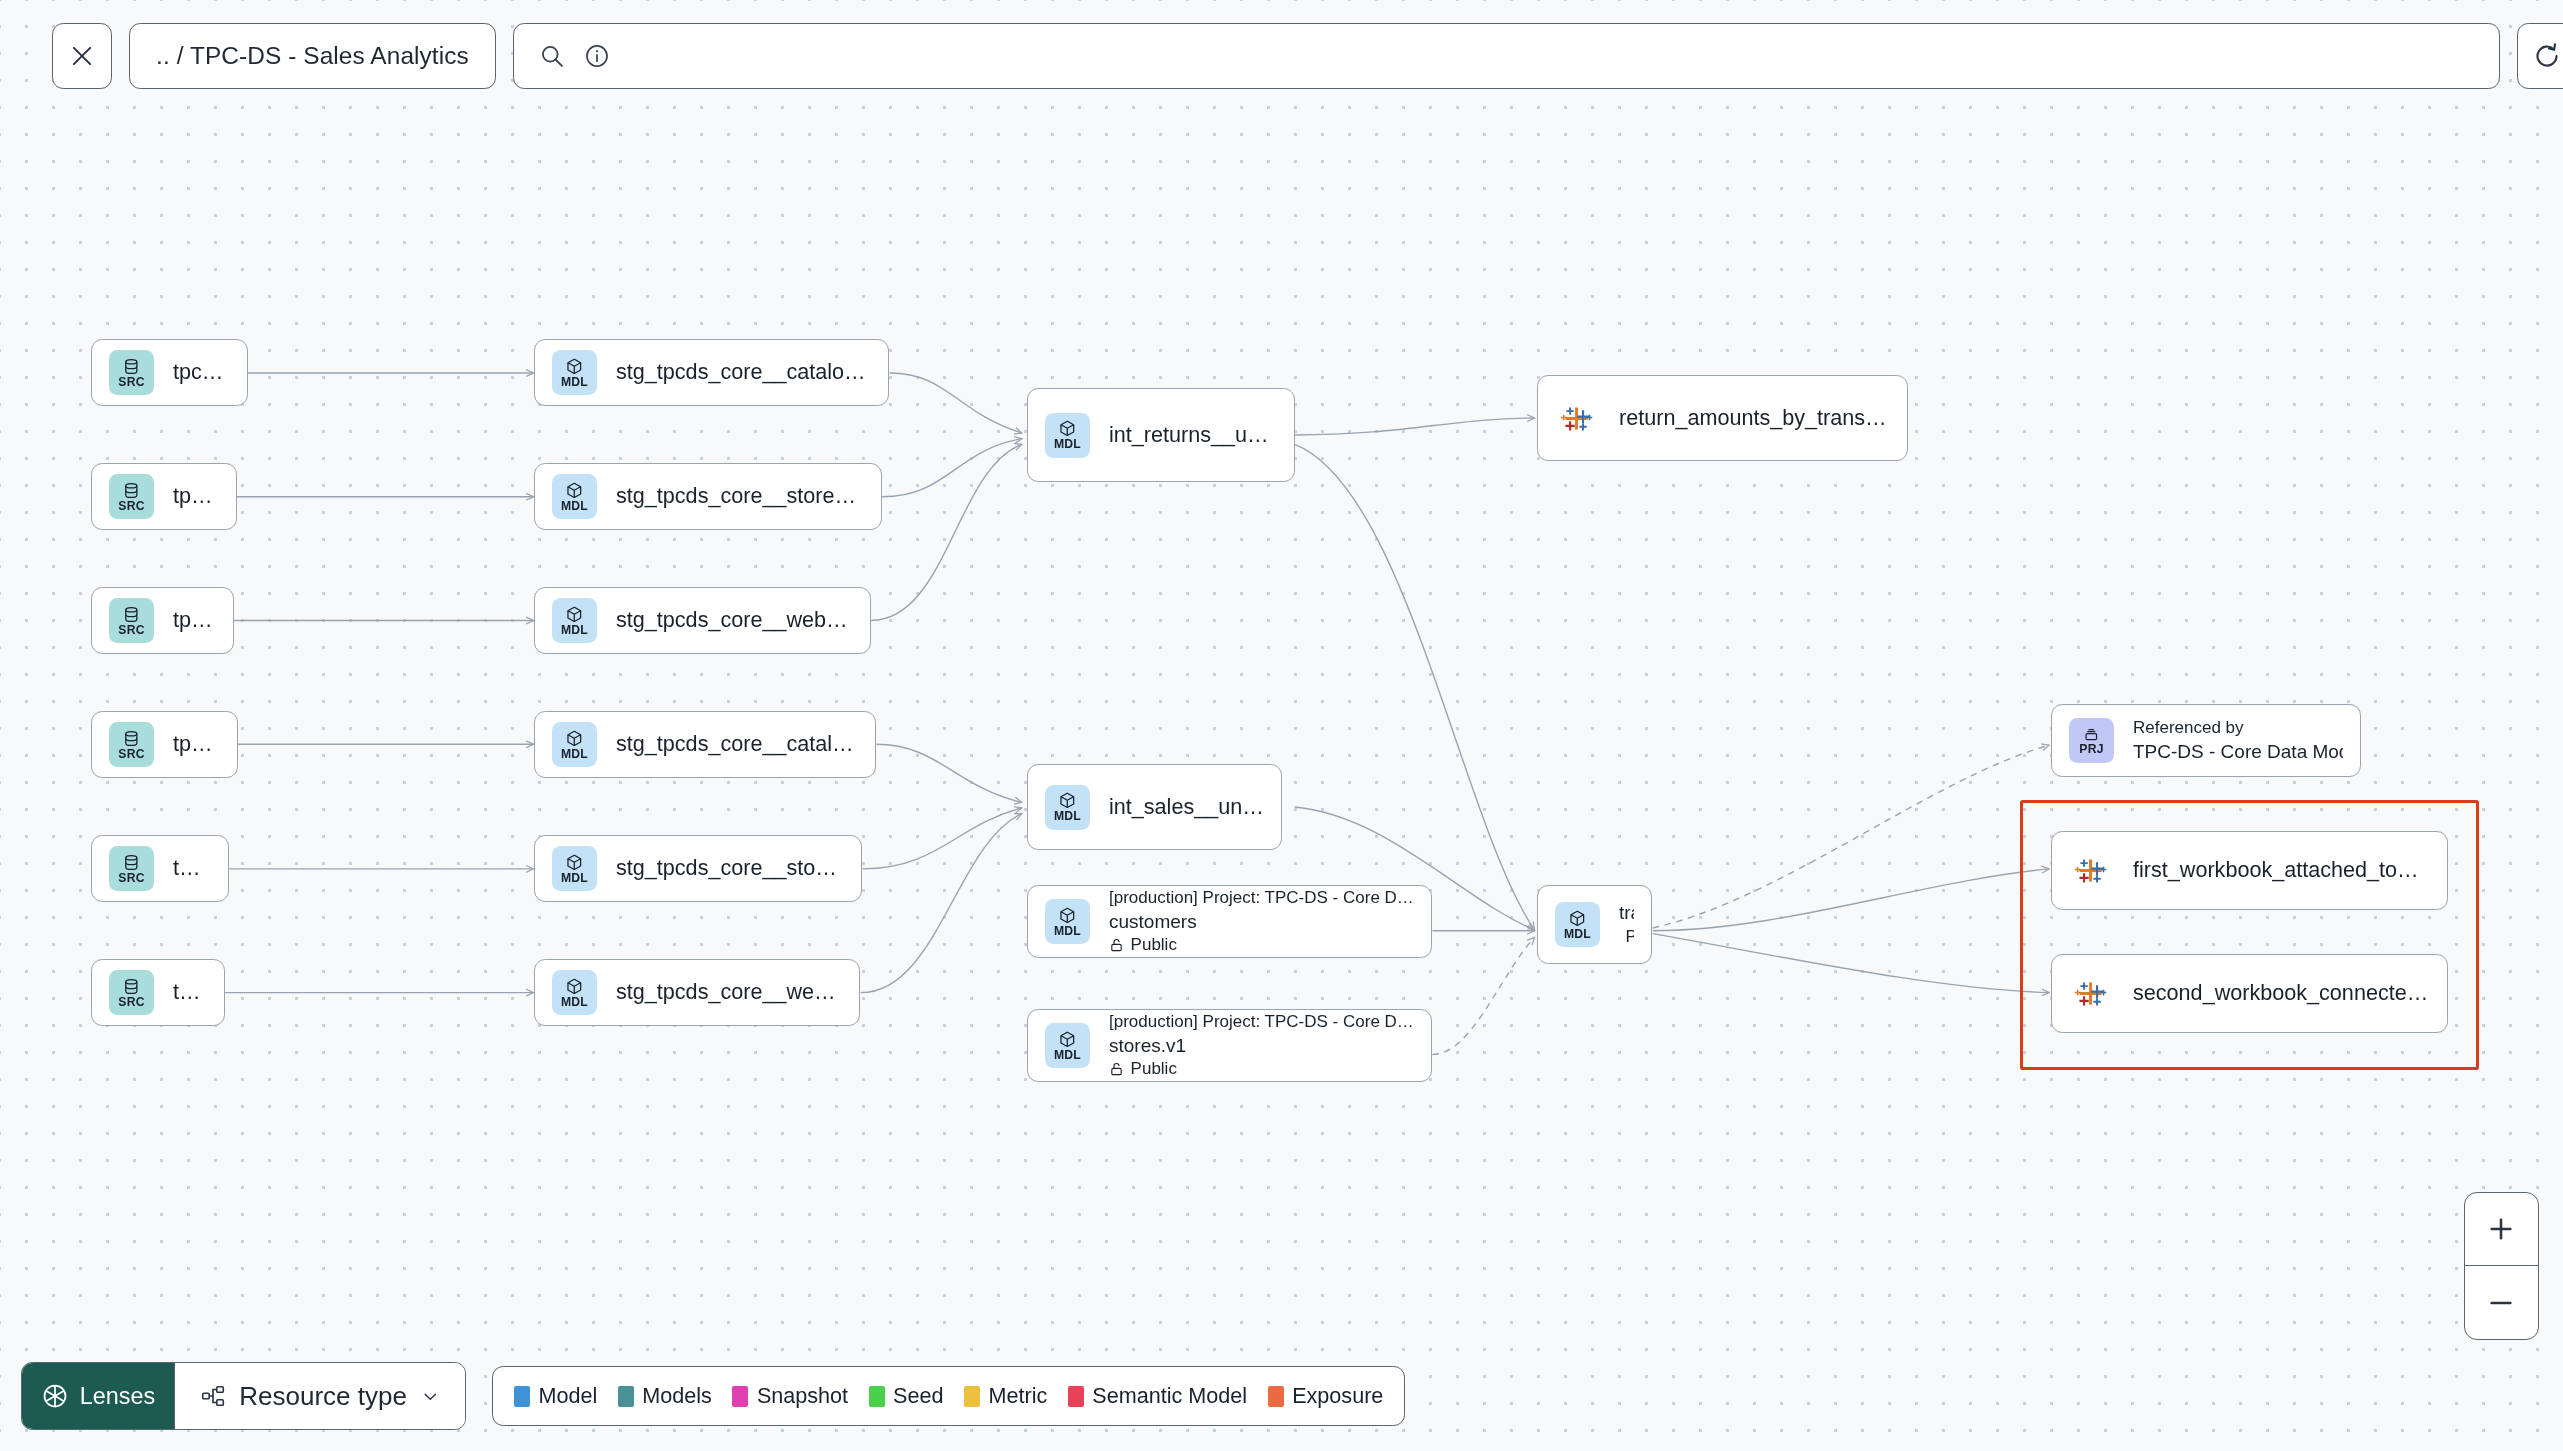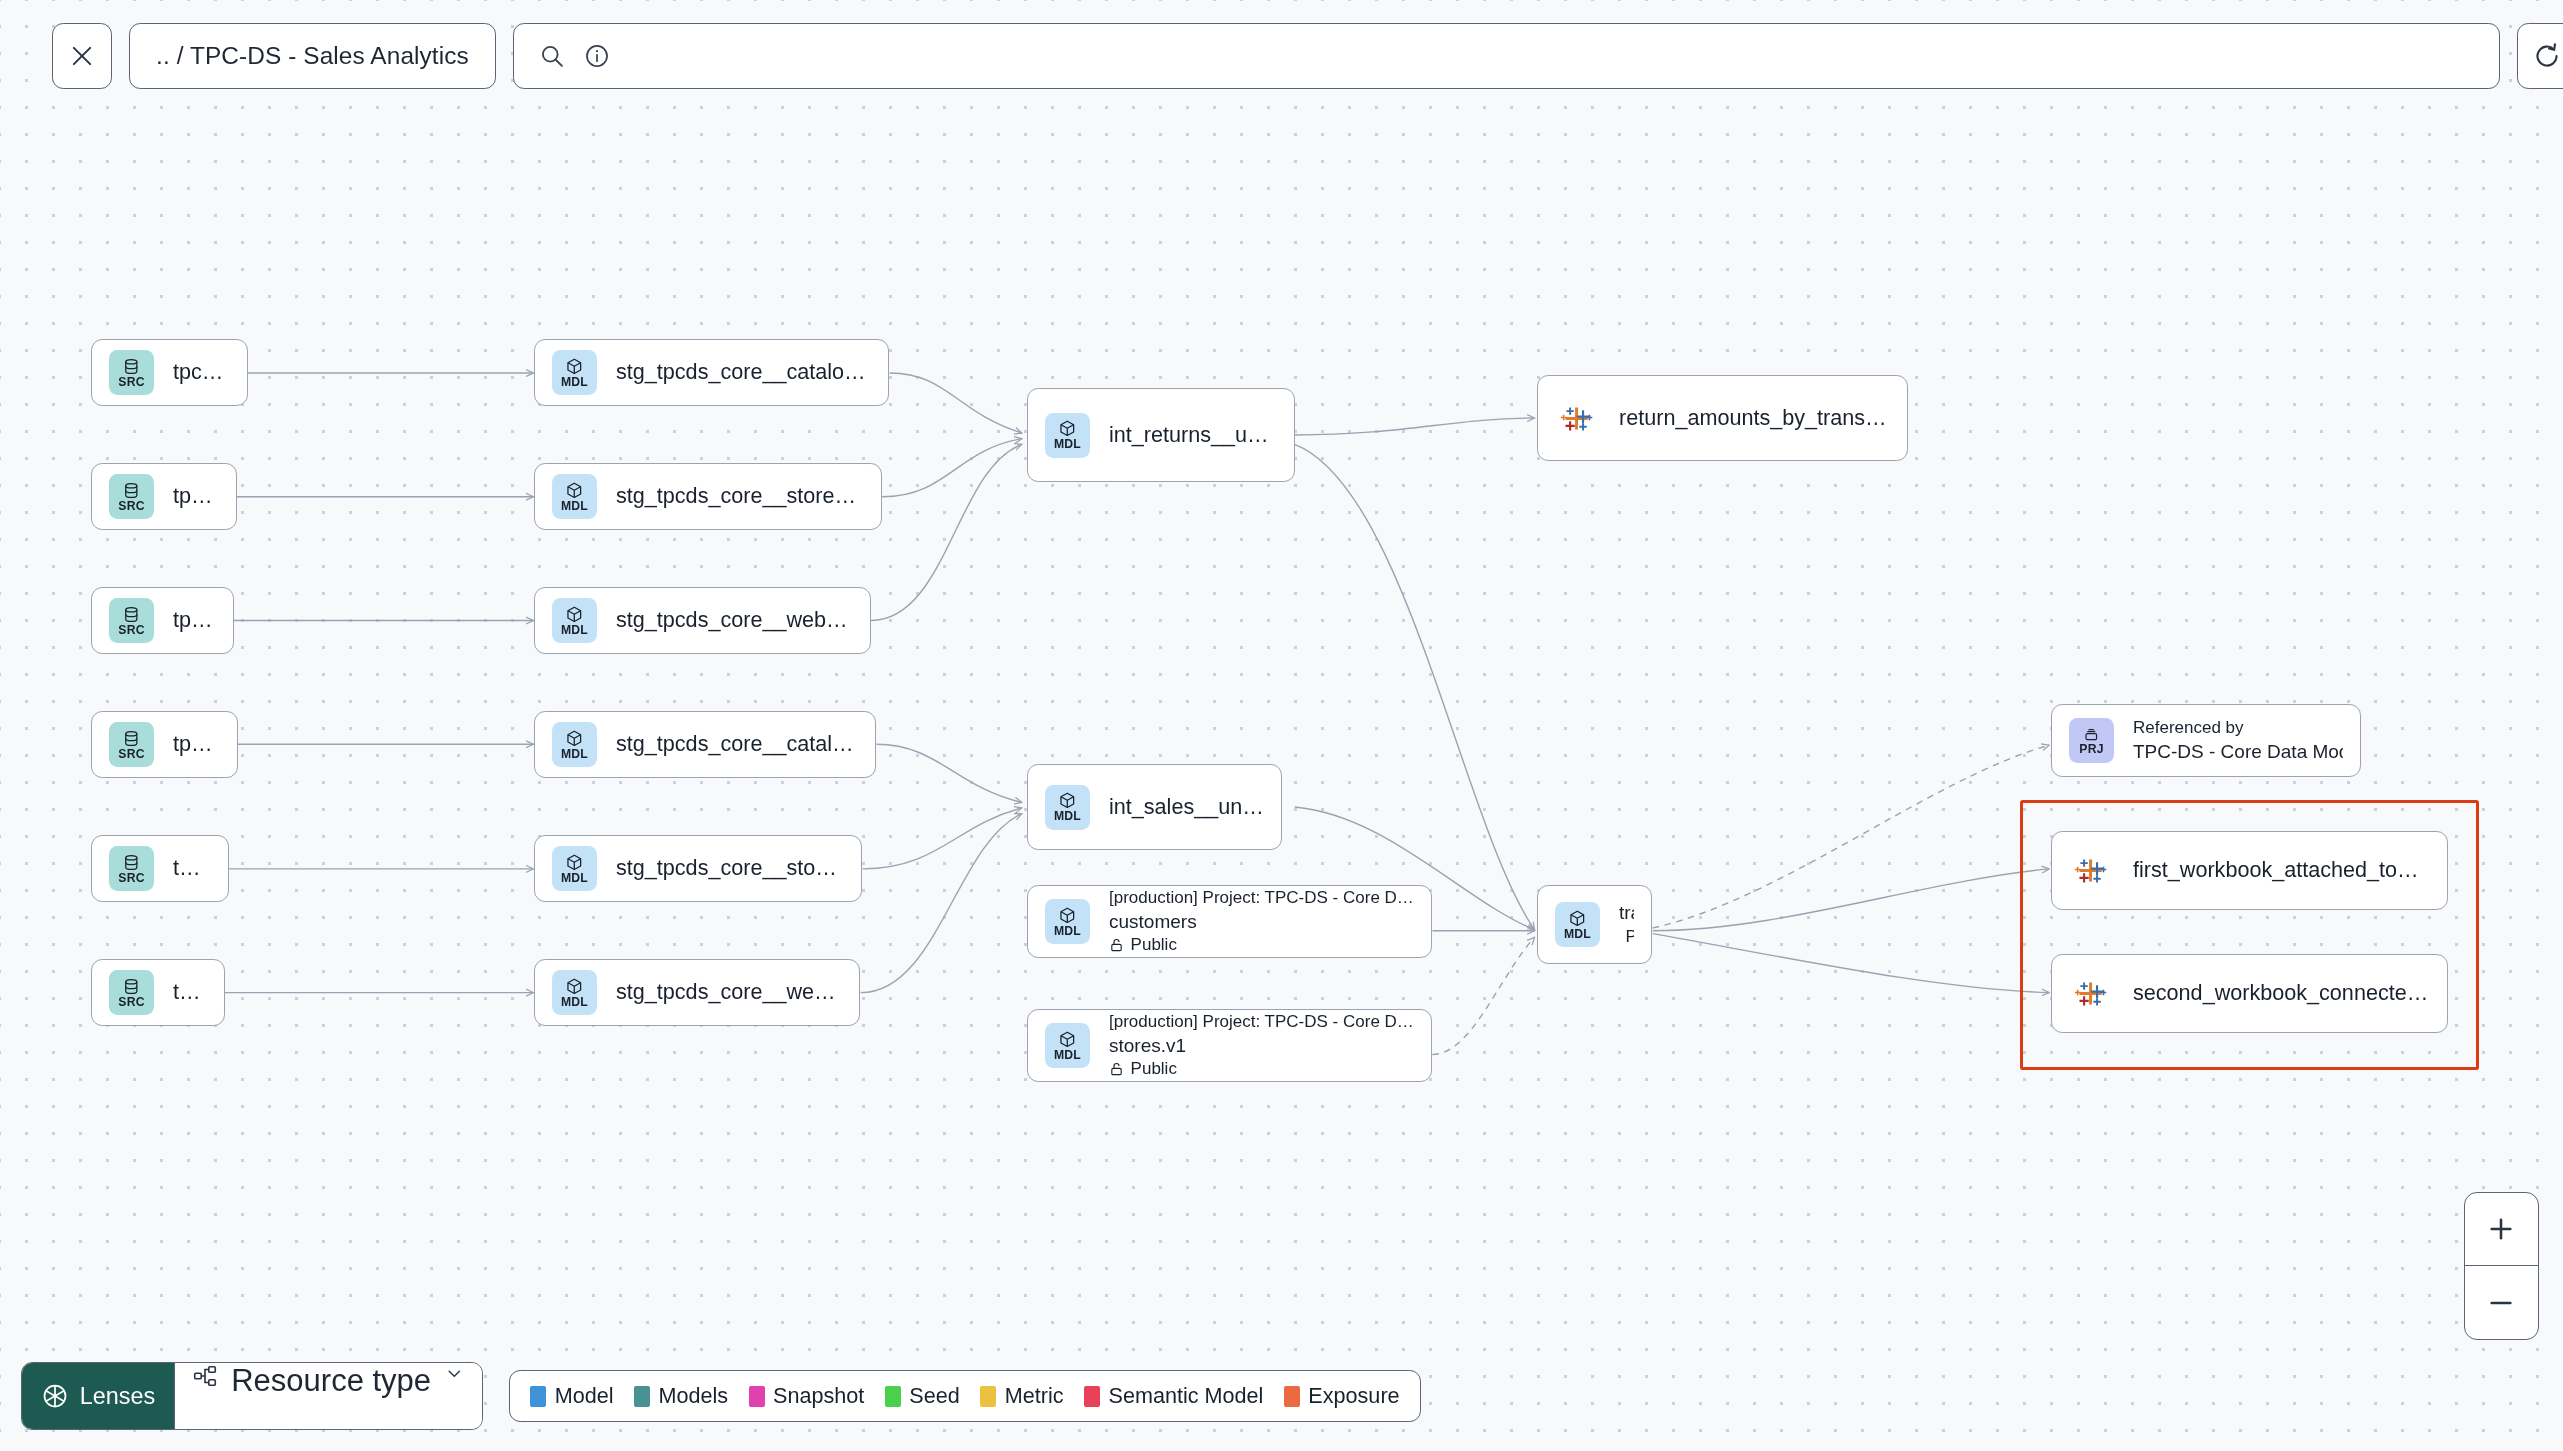--- a/index.html
+++ b/index.html
@@ -177,9 +177,10 @@
   .restype-btn {
     background: #ffffff;
     display: flex;
+    align-items: center;
     gap: 13px;
-    padding: 0 17px;
-    font-size: 31px;
+    padding: 0 25px;
+    font-size: 26px;
     color: #1f2733;
     cursor: pointer;
     border-left: 1.5px solid #5a6472;

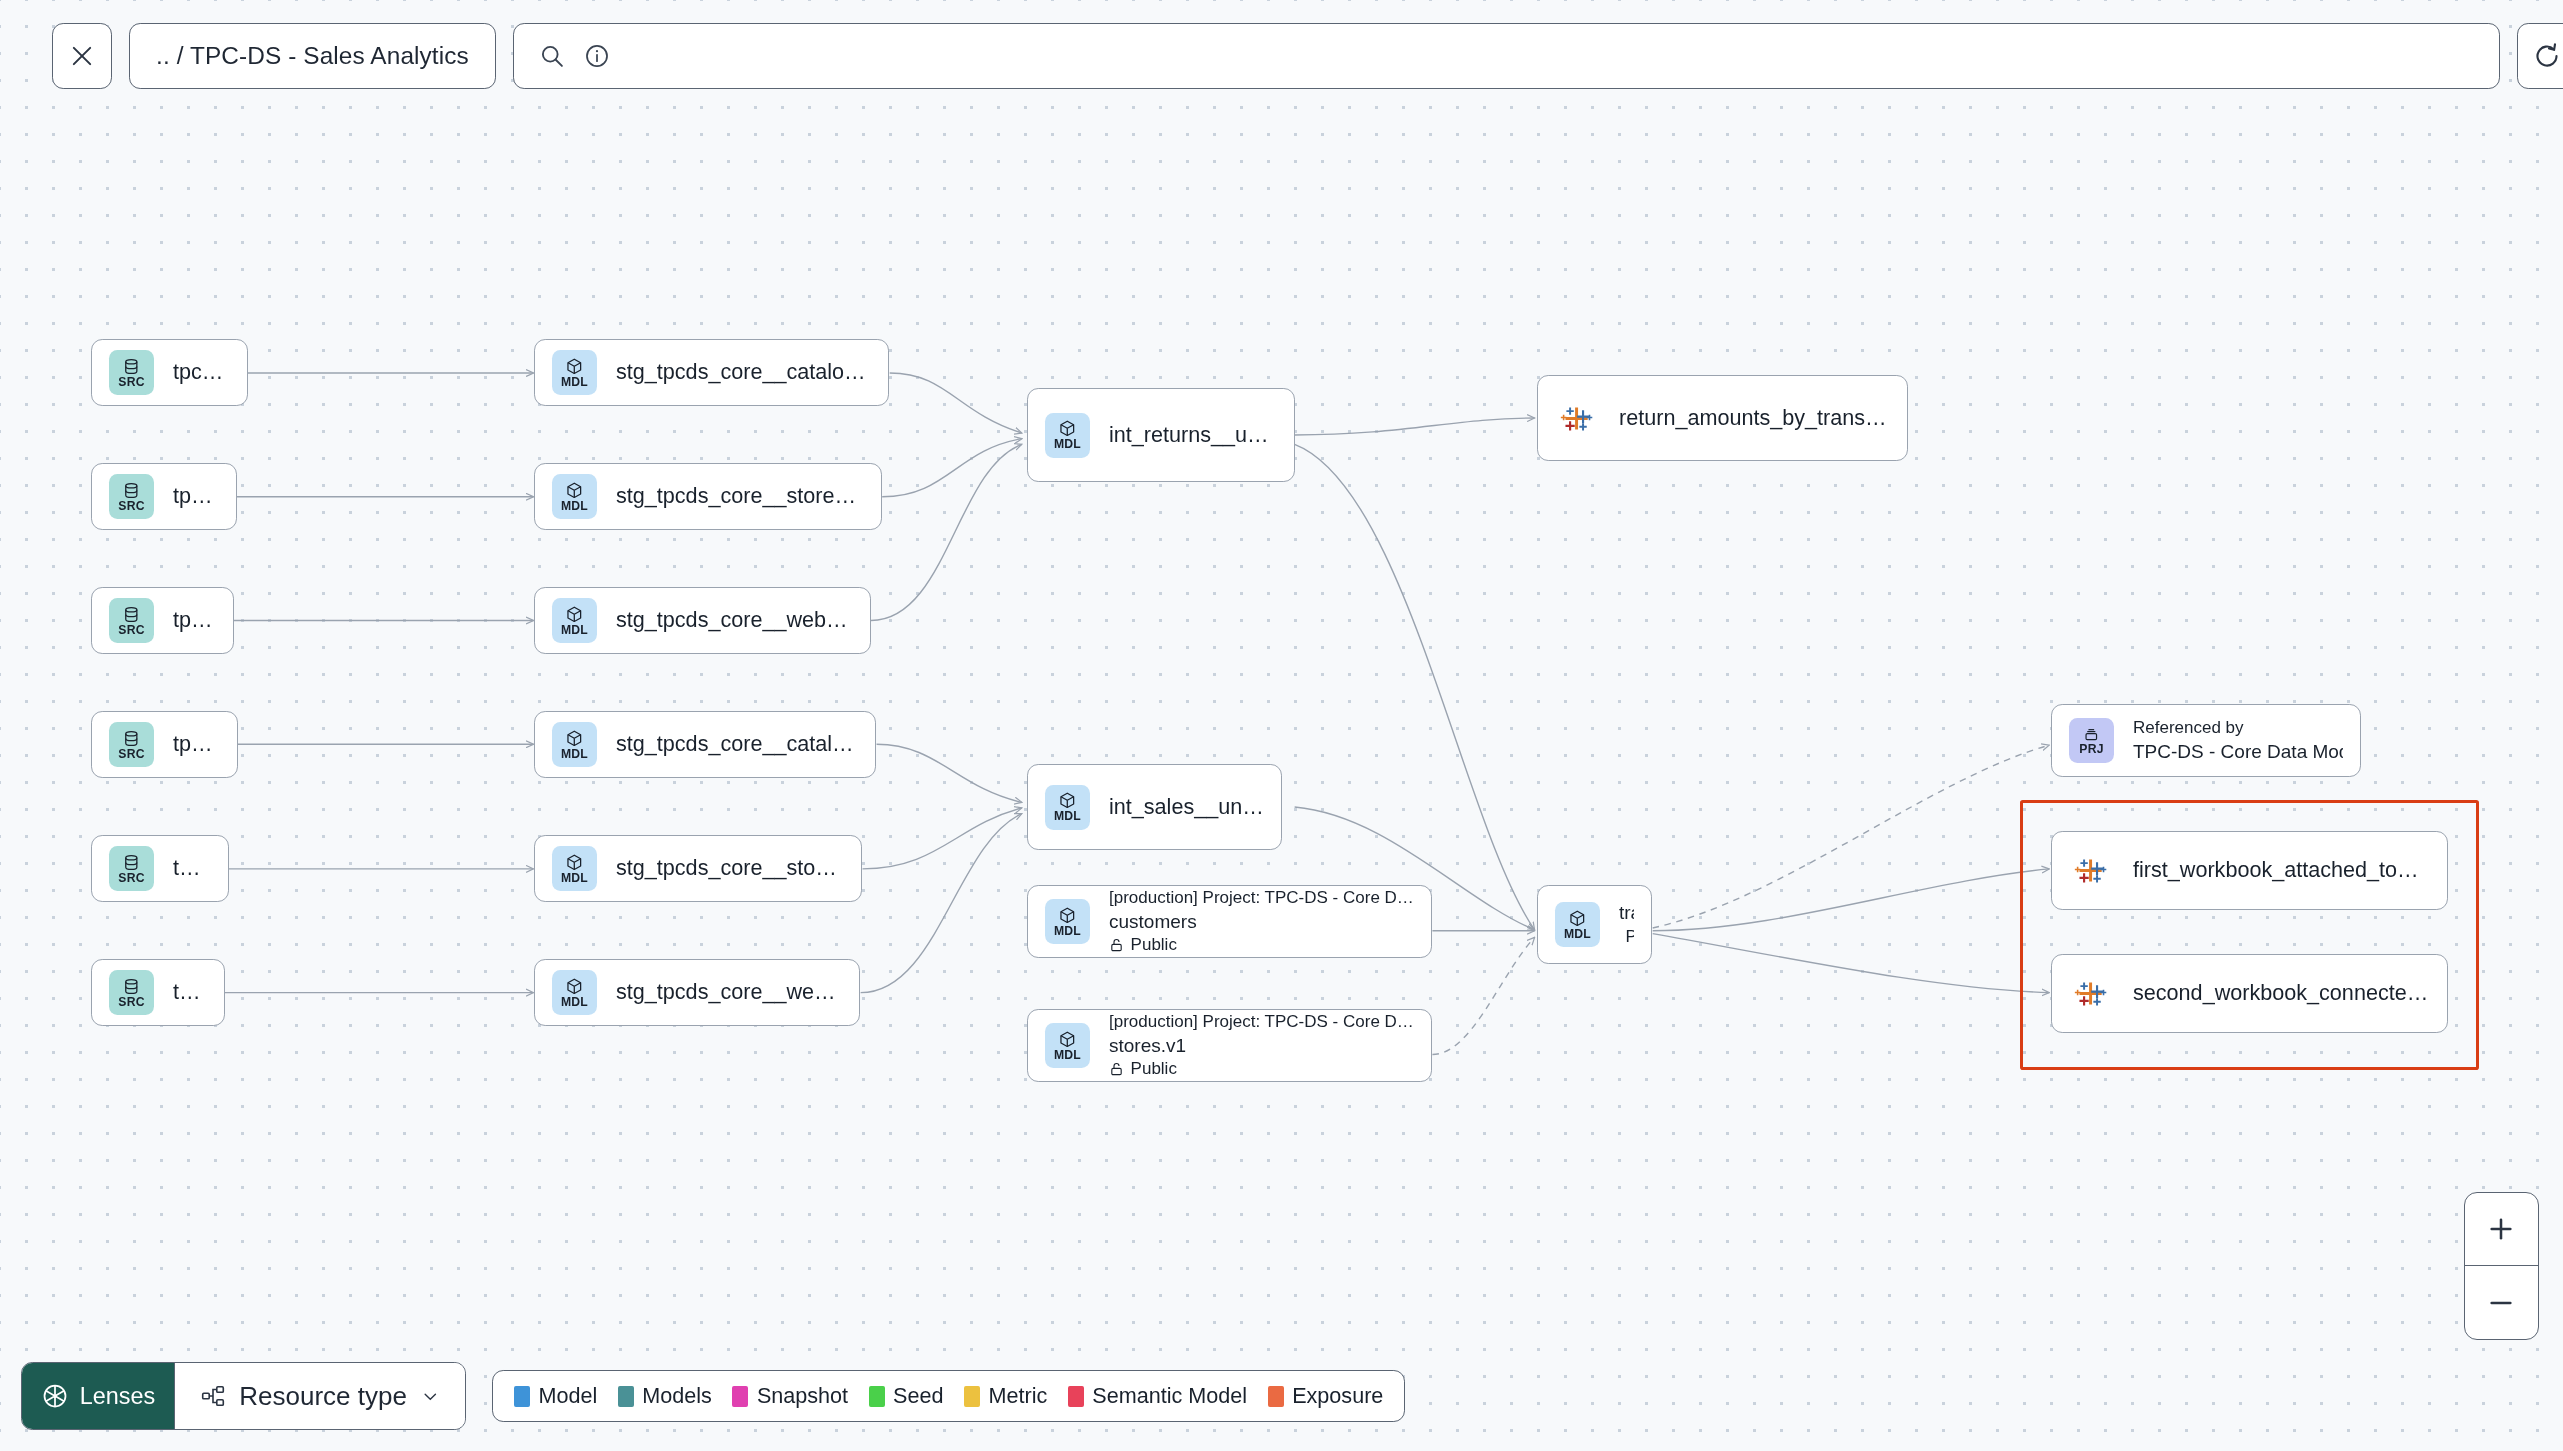--- a/index.html
+++ b/index.html
@@ -186,7 +186,7 @@
     border-left: 1.5px solid #5a6472;
   }
   .legend {
-    height: 52px;
+    height: 60px;
     background: #ffffff;
     border: 1.5px solid #5a6472;
     border-radius: 11.2px;

